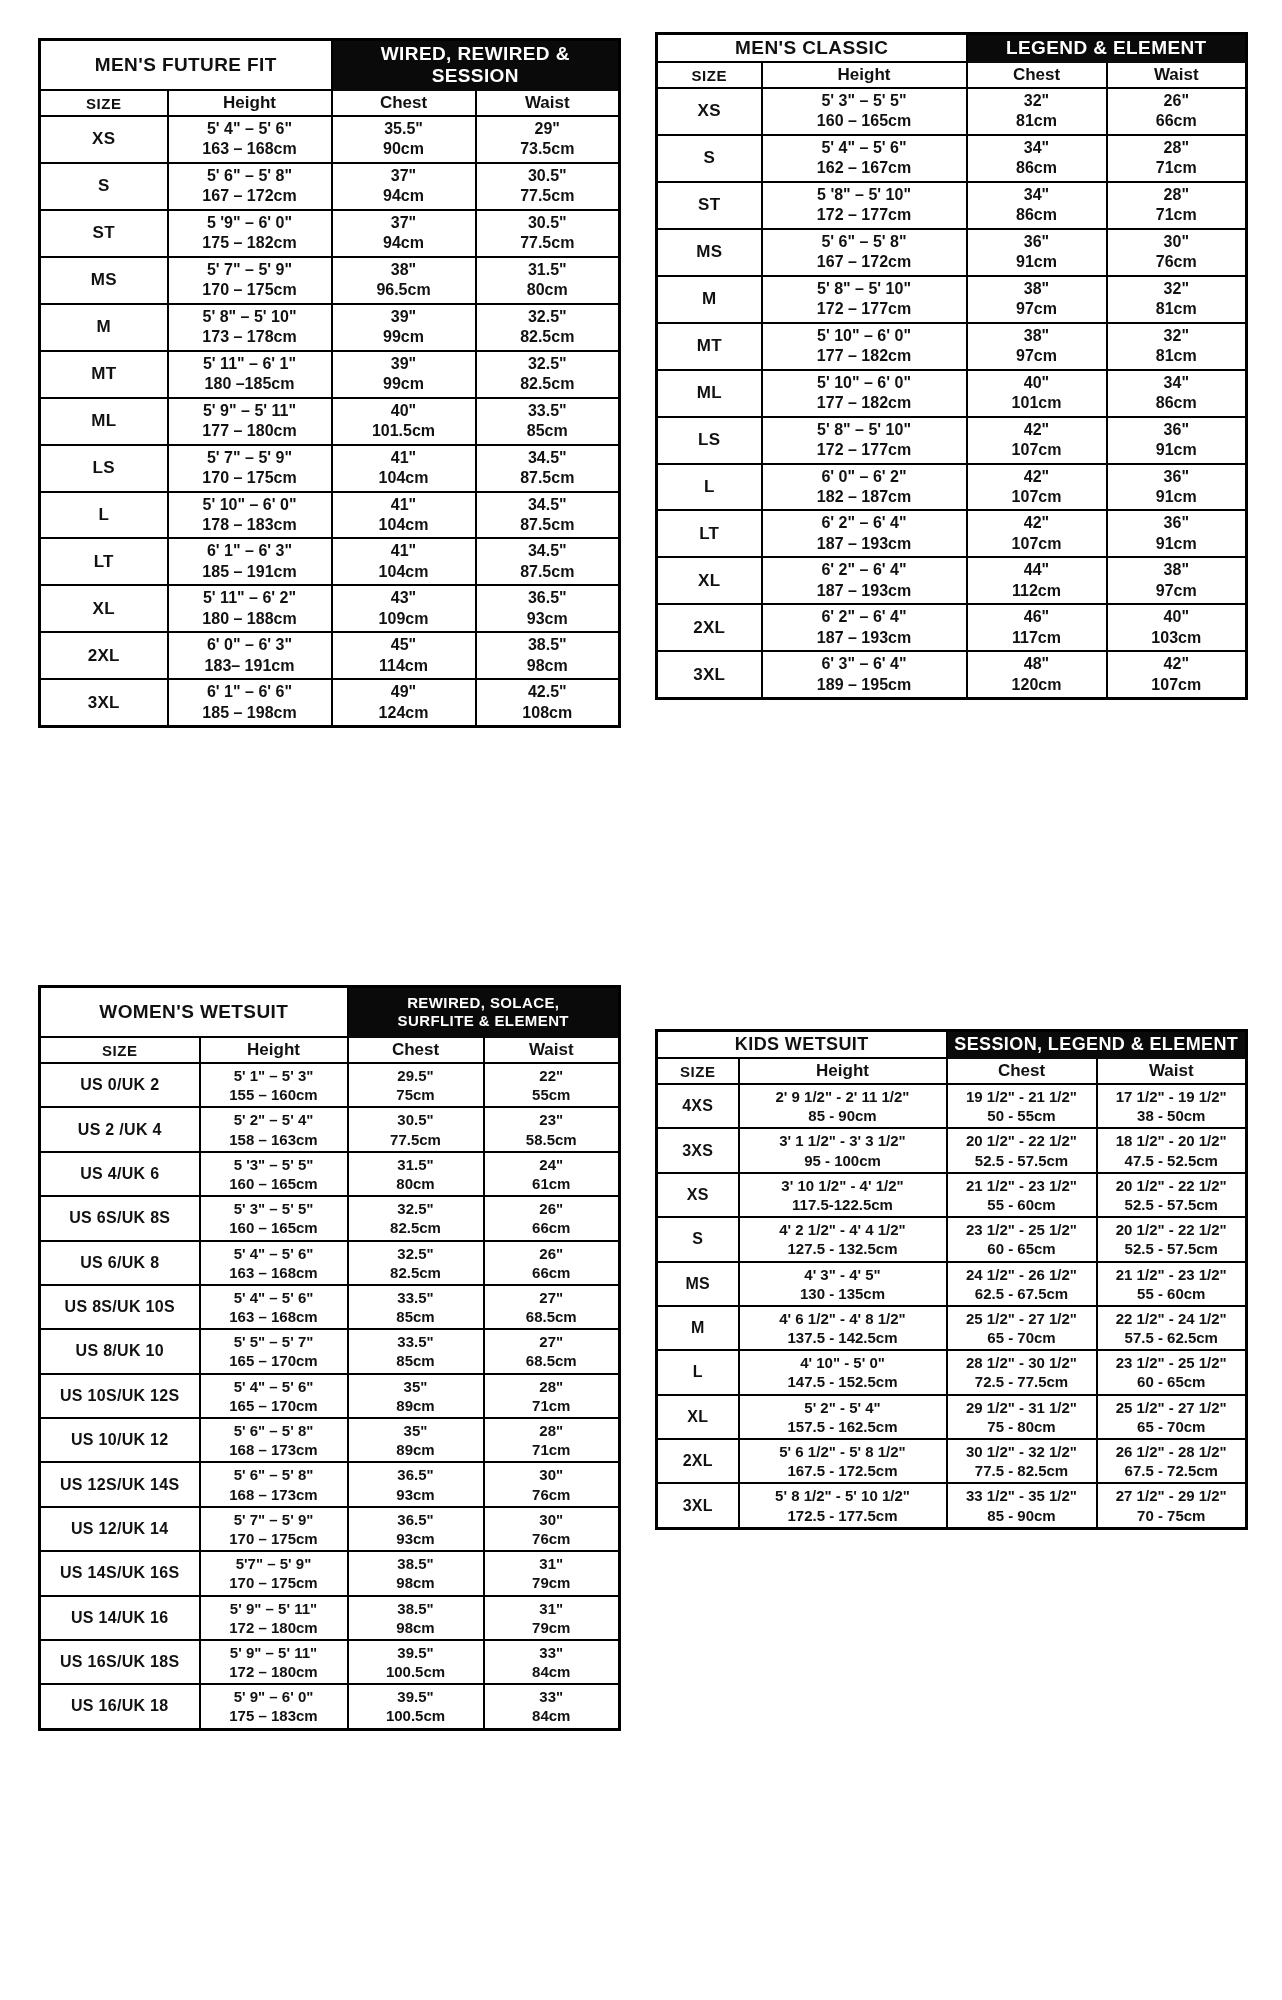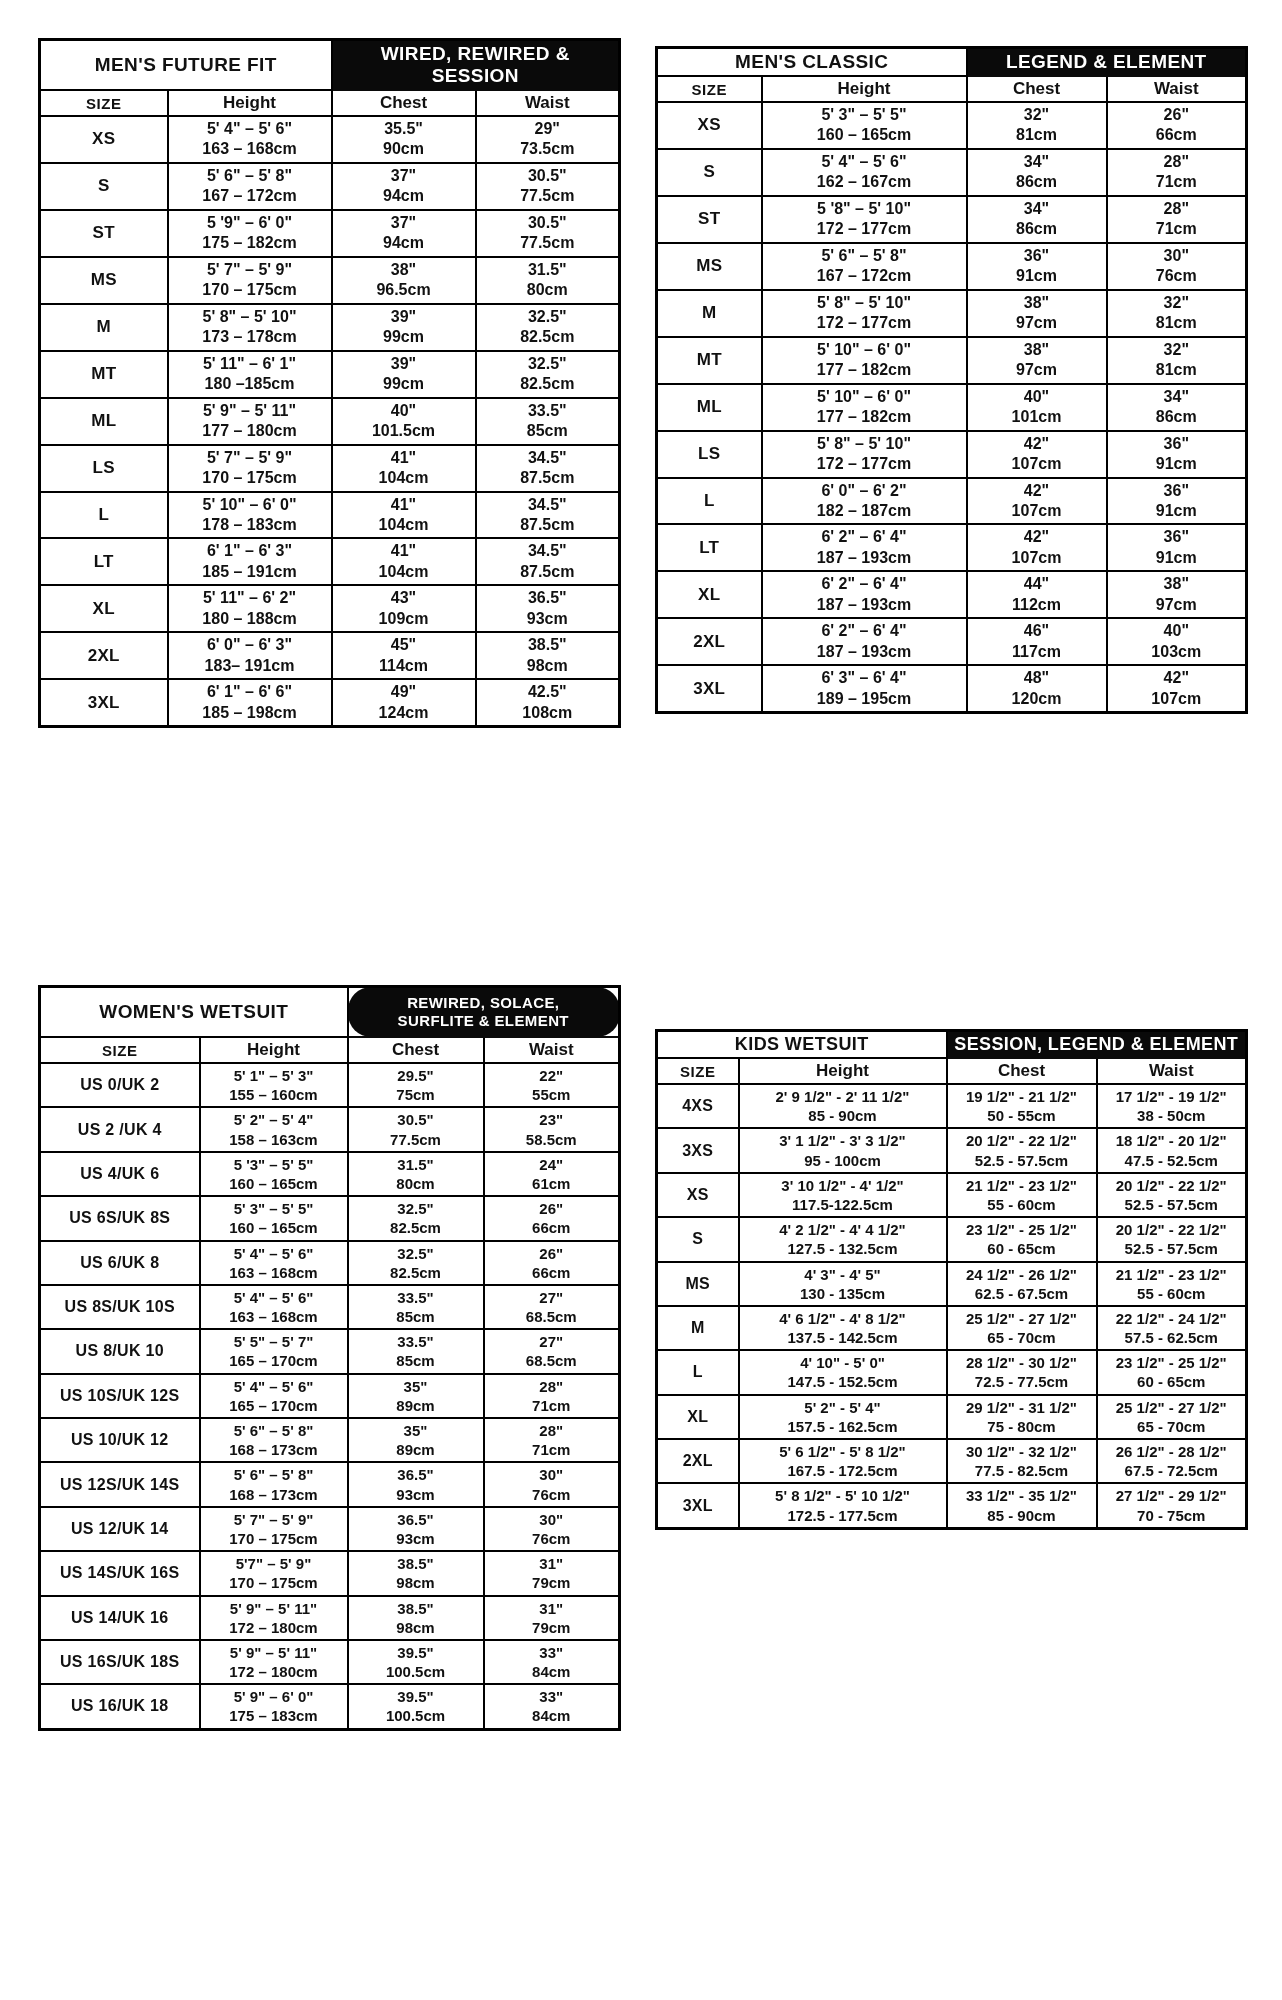--- a/index.html
+++ b/index.html
@@ -76,7 +76,7 @@
 
   
   #tbl-mens-future-fit { left: 38px;  top: 38px;  width: 580px; }
-  #tbl-mens-classic    { left: 655px; top: 46px;  width: 590px; }
+  #tbl-mens-classic    { left: 655px; top: 32px;  width: 590px; }
   #tbl-womens-wetsuit  { left: 38px;  top: 985px; width: 580px; }
   #tbl-kids-wetsuit    { left: 655px; top: 1029px; width: 590px; }
 

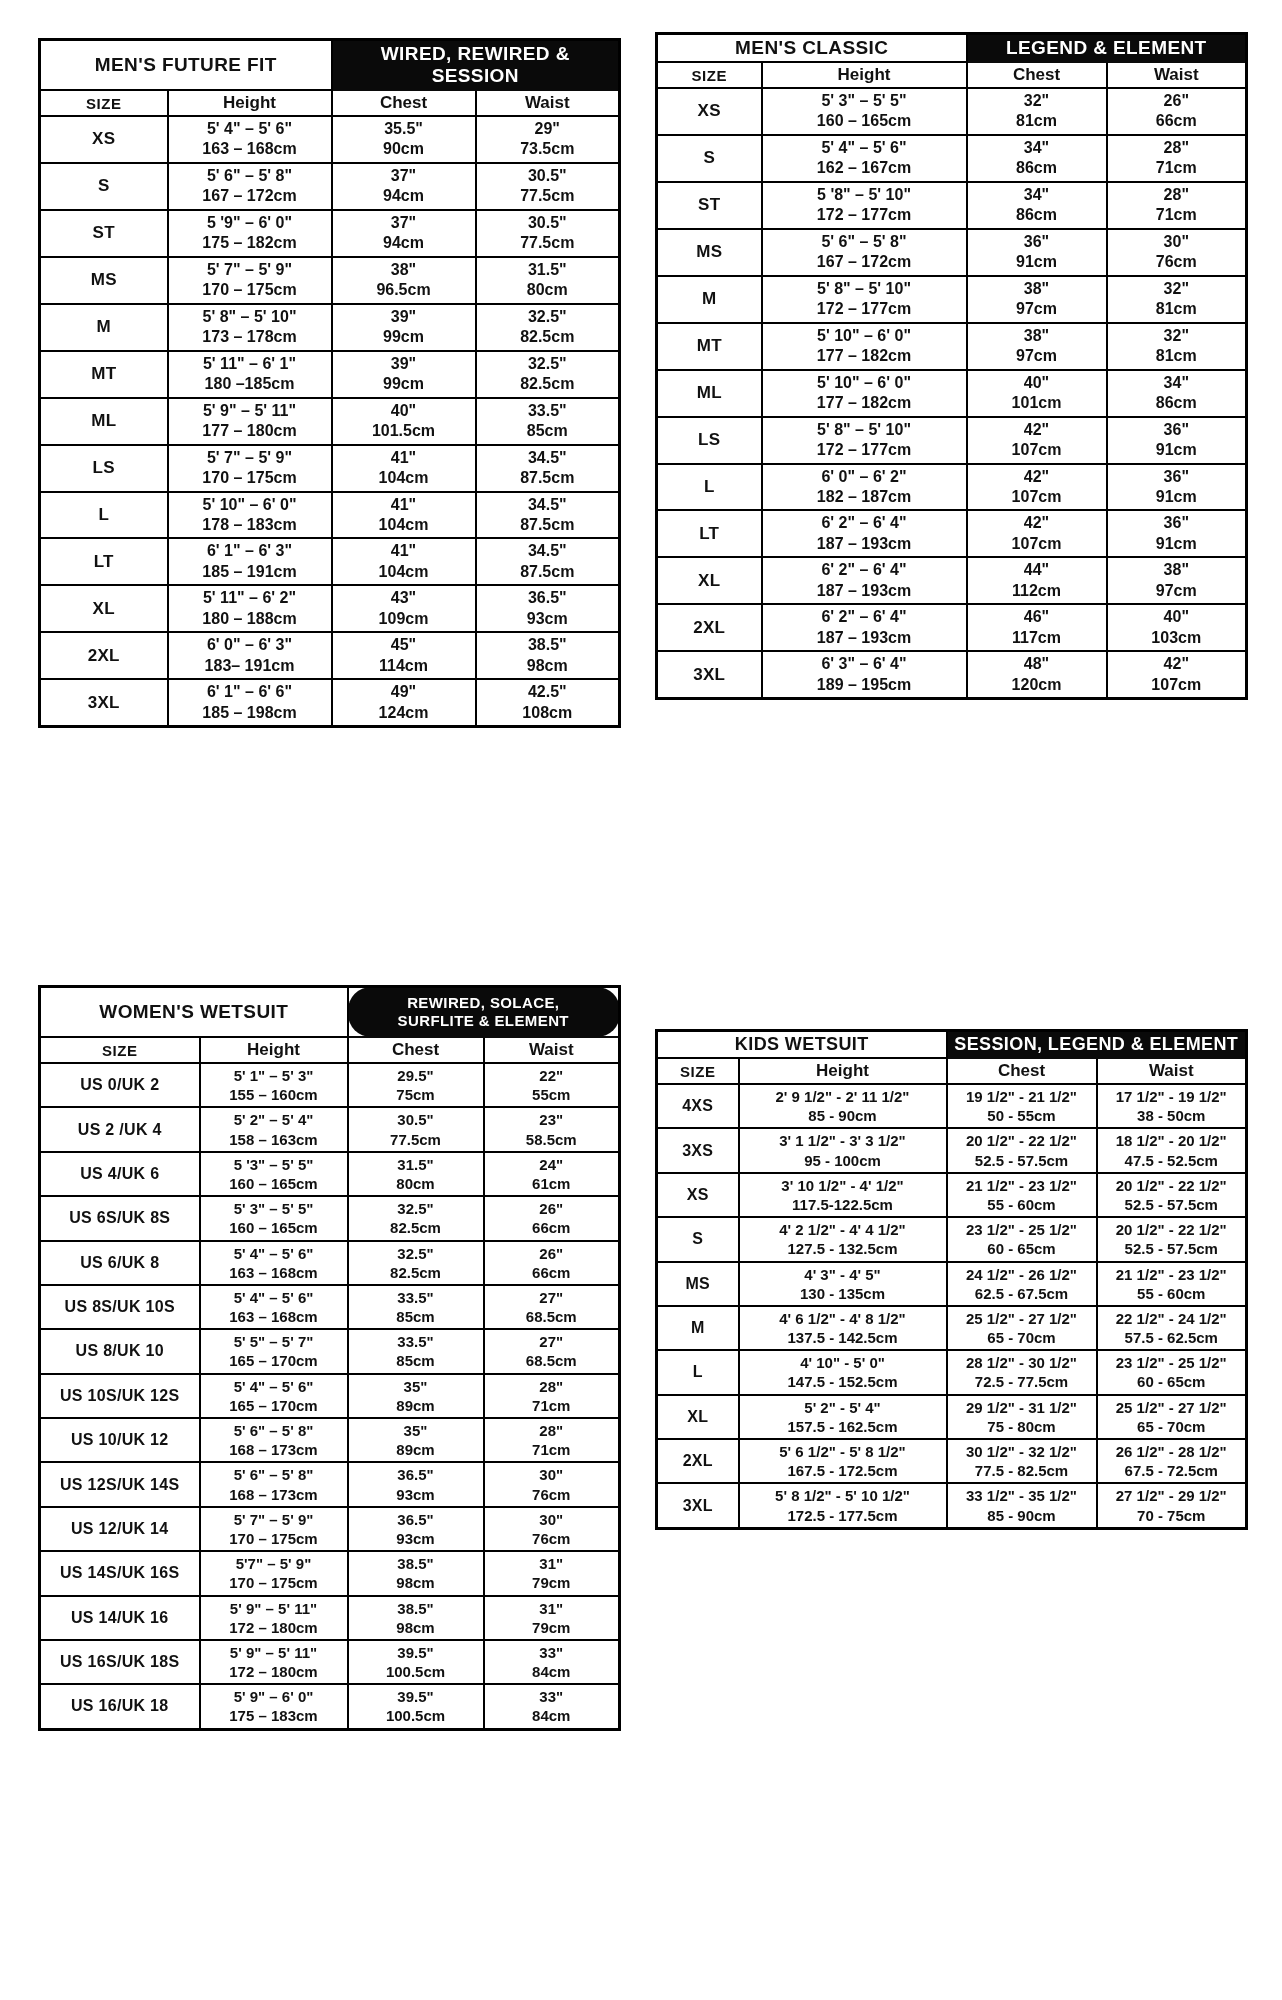--- a/index.html
+++ b/index.html
@@ -107,7 +107,7 @@
   #tbl-kids-wetsuit .title-cell { font-size: 18px; }
 
   
-  #tbl-womens-wetsuit .title-cell.dark { font-size: 15px; line-height: 1.2; padding: 6px 4px; border-radius: 23px; }
+  #tbl-womens-wetsuit .title-cell.dark { font-size: 15px; line-height: 1.2; padding: 6px 4px; }
 </style>
 </head>
 <body>

